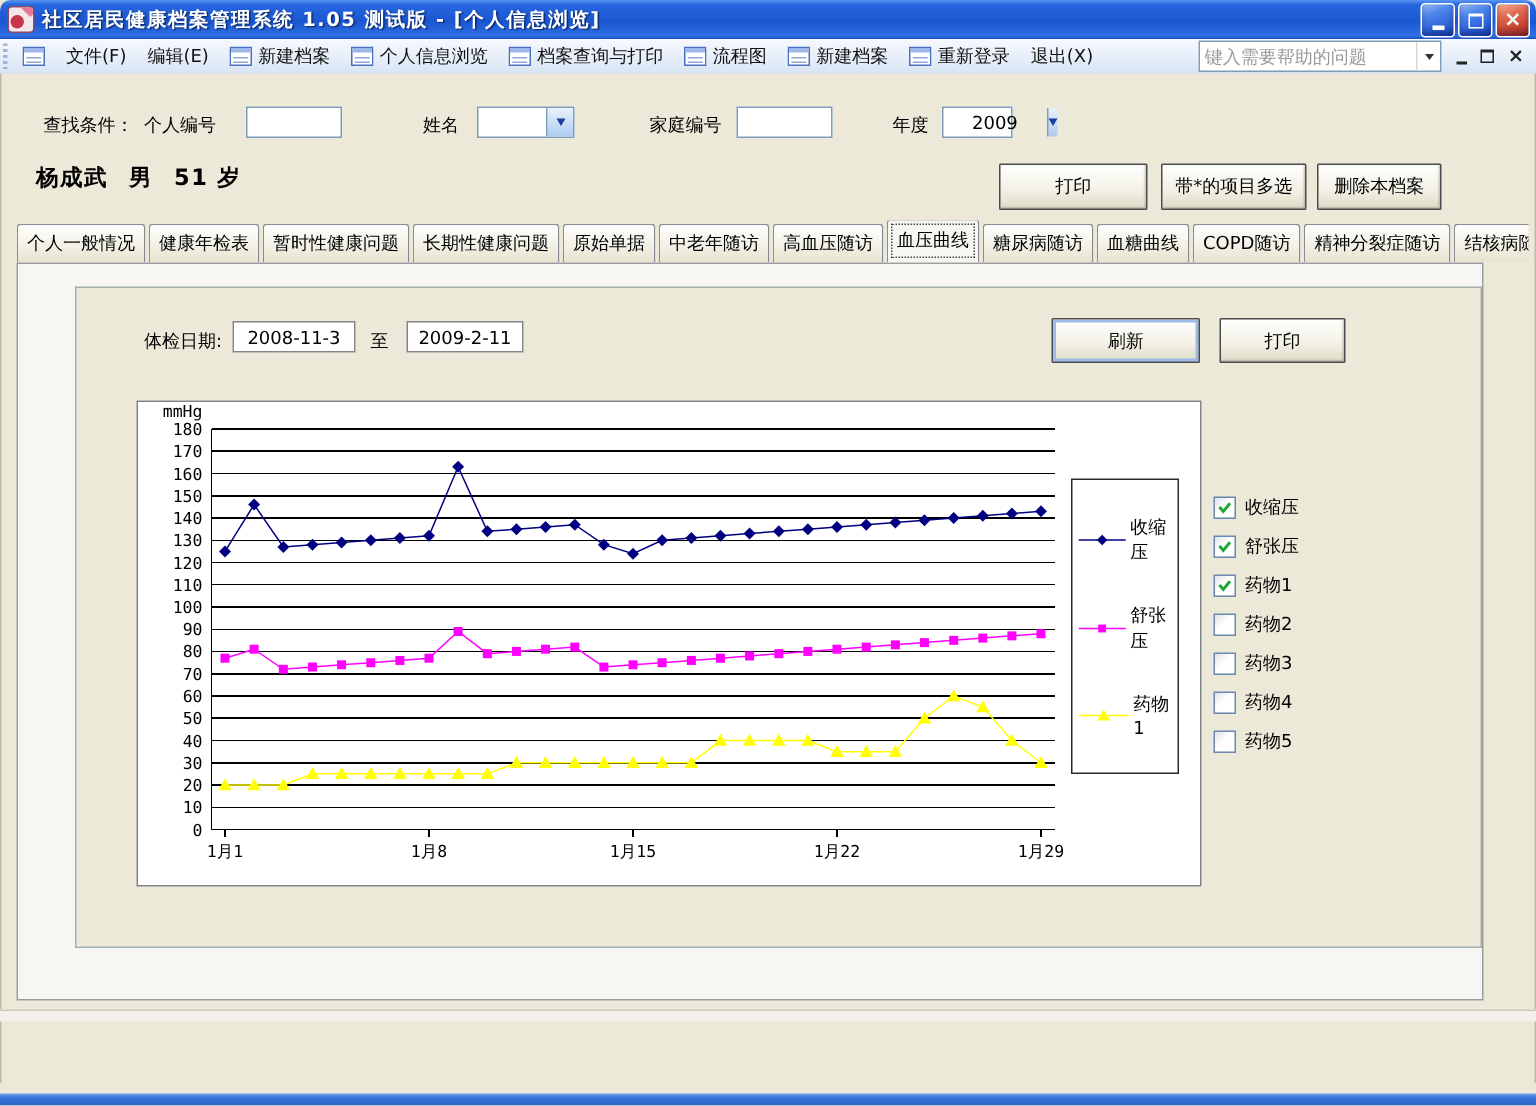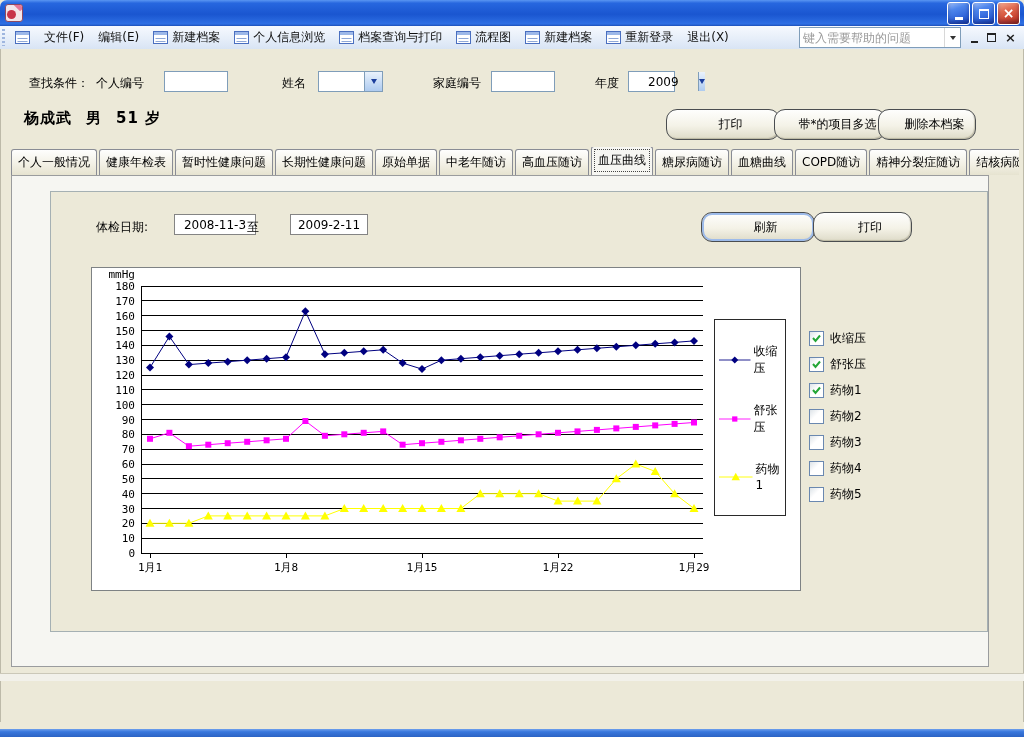--- a/index.html
+++ b/index.html
@@ -104,6 +104,7 @@
       <i></i>
       <b></b>
     </div>
+  <div class="title-text">社区居民健康档案管理系统 1.05 测试版 - [个人信息浏览]</div>
   <div class="tb-btns">
     <div class="tb-btn">
         <div class="g-min"></div>

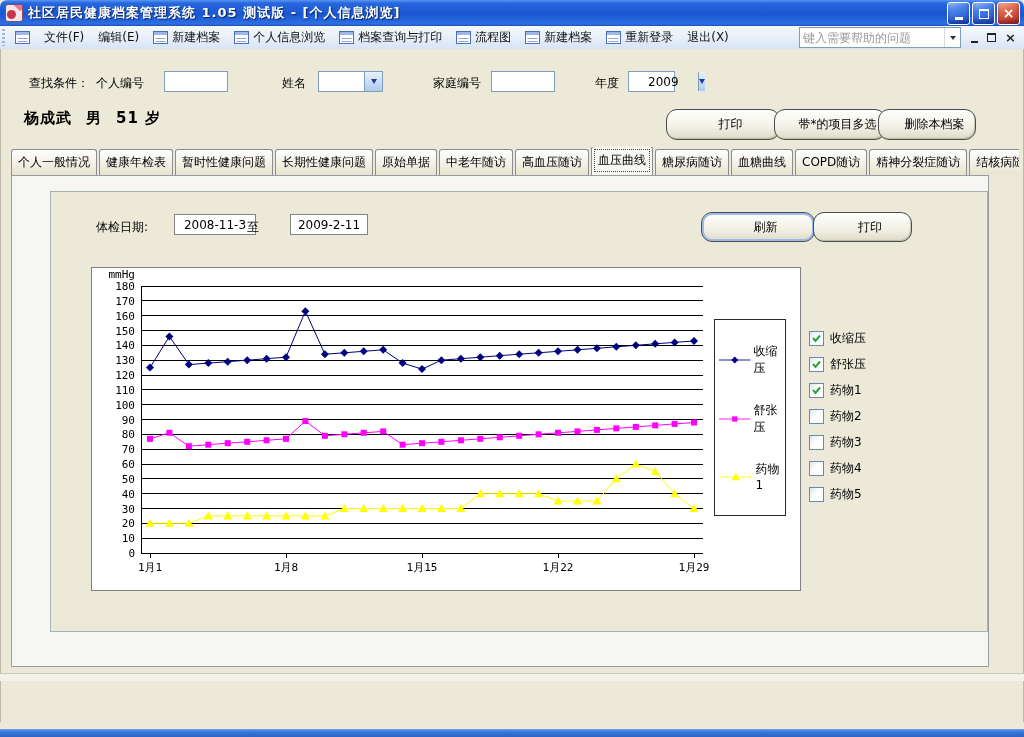--- a/index.html
+++ b/index.html
@@ -60,10 +60,10 @@
 
   .patient-name{font-size:15px;font-weight:bold;color:#000;letter-spacing:1px;}
   .patient-name span{margin-right:14px;}
-  .btn{border:1px solid #4A4D50;border-radius:11px;font-size:12px;color:#000;cursor:pointer;
+  .btn{border:1px solid #4A4D50;border-radius:1px;font-size:12px;color:#000;cursor:pointer;
     background:linear-gradient(180deg,#FEFEFD 0%,#F4F2E7 55%,#DEDBC8 100%);
     box-shadow:inset -1px -1px 1px rgba(120,115,90,.35);display:flex;align-items:center;justify-content:center;
-    font-family:"DejaVu Sans",sans-serif;padding-left:15px;}
+    font-family:"DejaVu Sans",sans-serif;}
   .btn.default{box-shadow:inset 0 0 0 2px #9DBBEA, inset -1px -1px 1px rgba(120,115,90,.2);}
 
   

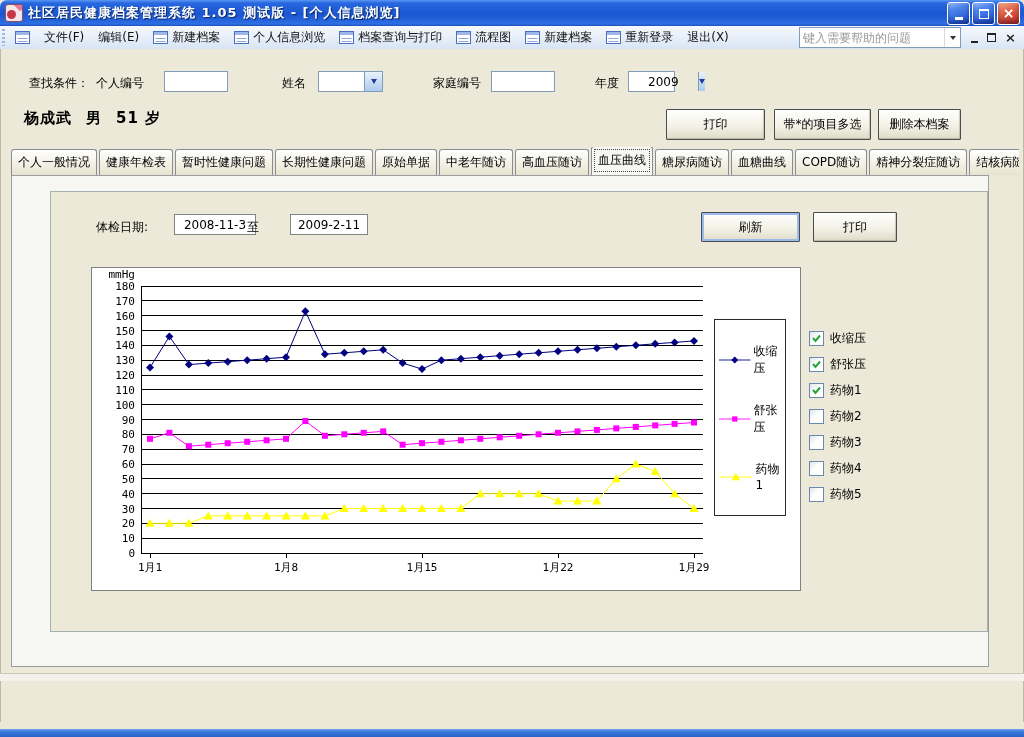--- a/index.html
+++ b/index.html
@@ -78,7 +78,7 @@
   .inner-panel{left:38px;top:15px;width:938px;height:441px;background:#ECE9D8;border:1px solid #A5B0B3;box-sizing:border-box;}
 
   .date-input{border:1px solid #848484;background:#fff;height:21px;width:100%;box-sizing:border-box;
-    font-size:12px;text-align:center;font-family:"DejaVu Sans",sans-serif;outline:none;margin-left:19px;}
+    font-size:12px;text-align:center;font-family:"DejaVu Sans",sans-serif;outline:none;}
 
   .chart-panel{left:40px;top:75px;width:710px;height:324px;background:#fff;border:1px solid #7E8284;box-sizing:border-box;}
   .tick-t{font-size:11px;font-family:"DejaVu Sans Mono","Liberation Mono",monospace;fill:#000;}

